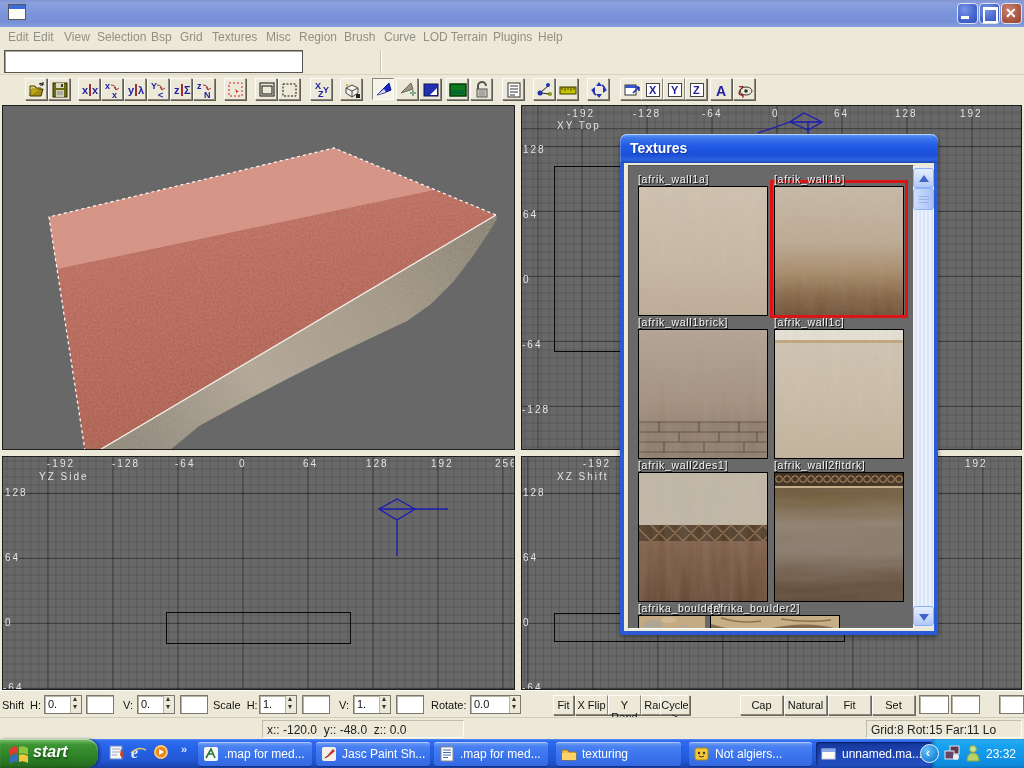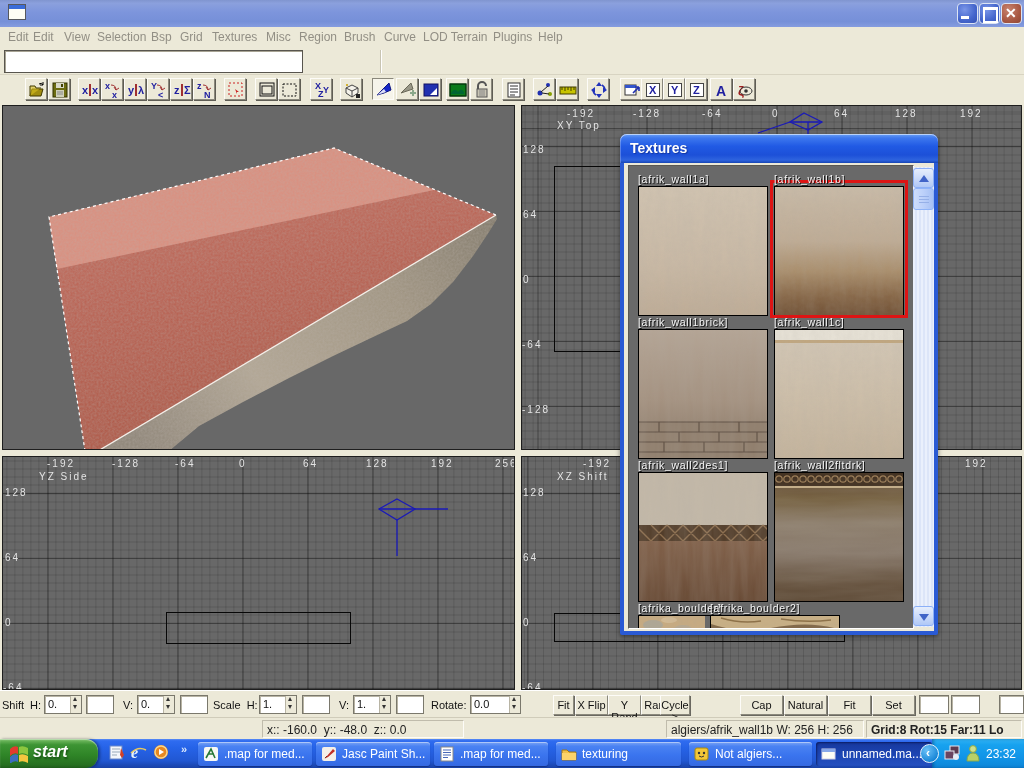--- a/index.html
+++ b/index.html
@@ -613,7 +613,7 @@
 
  <div id="statusbar">
   <div class="sec" style="left:2px;width:258px;border-color:transparent;"></div>
-  <div class="sec" style="left:262px;width:202px;">x:: -160.0  y:: -48.0  z:: 0.0</div>
+  <div class="sec" style="left:262px;width:202px;">x:: -120.0  y:: -48.0  z:: 0.0</div>
   <div class="sec" style="left:666px;width:198px;">algiers/afrik_wall1b W: 256 H: 256</div>
   <div class="sec" style="left:866px;width:156px;font-weight:bold;">Grid:8 Rot:15 Far:11 Lo</div>
  </div>

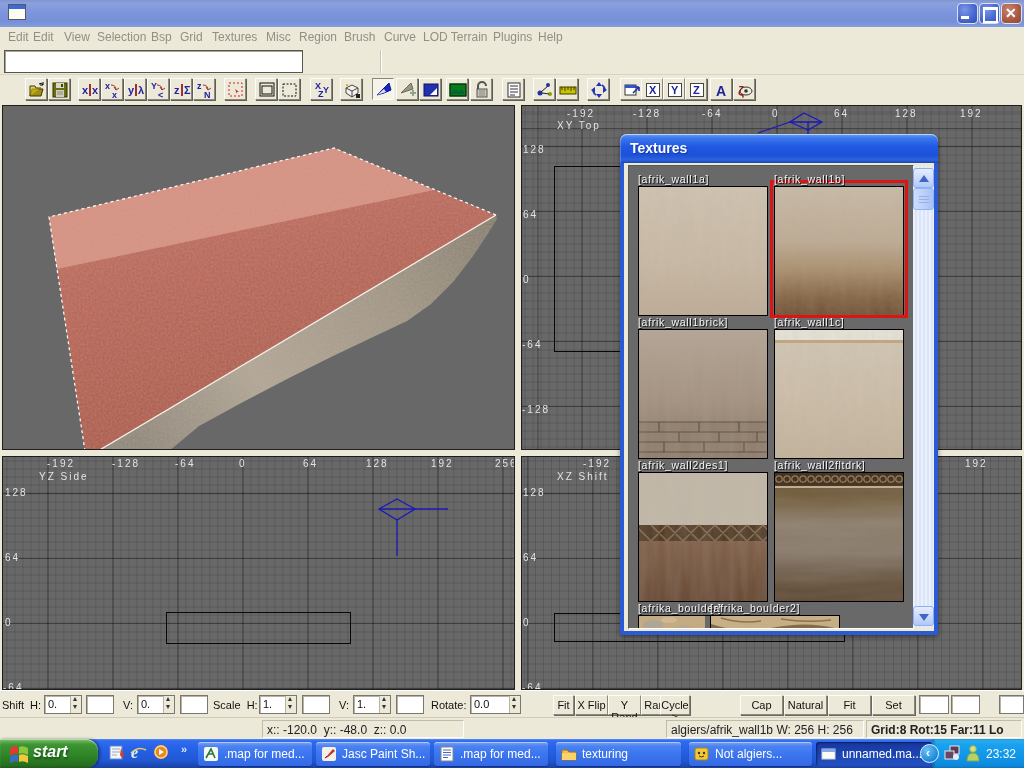--- a/index.html
+++ b/index.html
@@ -614,7 +614,6 @@
  <div id="statusbar">
   <div class="sec" style="left:2px;width:258px;border-color:transparent;"></div>
   <div class="sec" style="left:262px;width:202px;">x:: -120.0  y:: -48.0  z:: 0.0</div>
-  <div class="sec" style="left:666px;width:198px;">algiers/afrik_wall1b W: 256 H: 256</div>
   <div class="sec" style="left:866px;width:156px;font-weight:bold;">Grid:8 Rot:15 Far:11 Lo</div>
  </div>
 

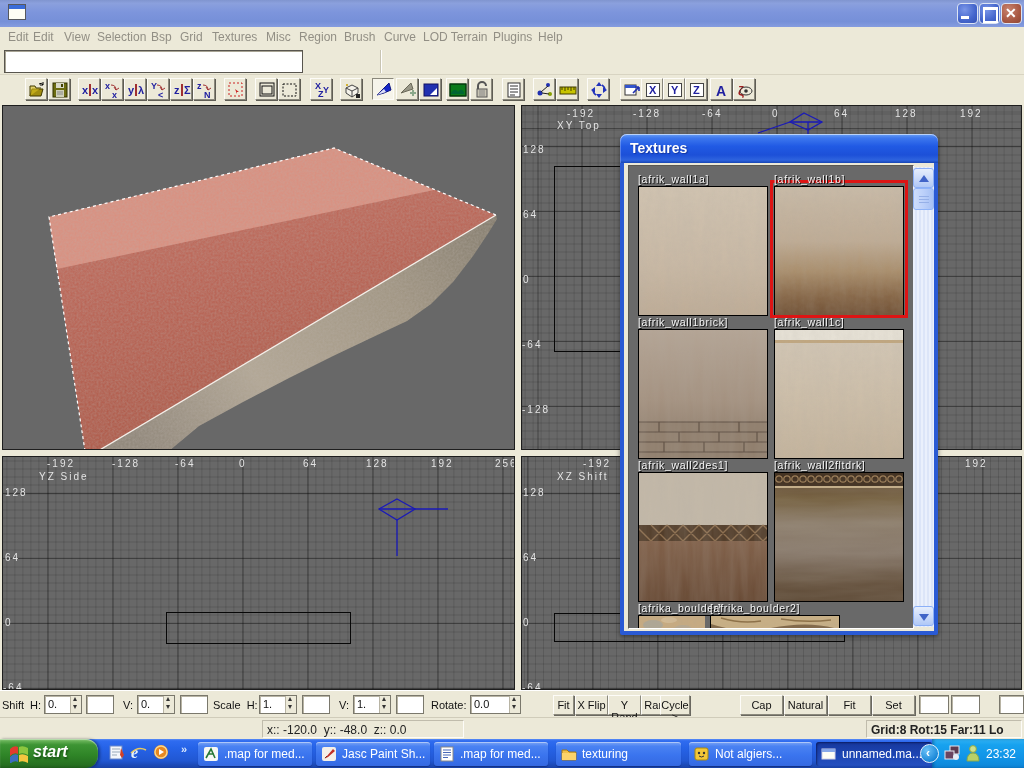--- a/index.html
+++ b/index.html
@@ -614,7 +614,7 @@
  <div id="statusbar">
   <div class="sec" style="left:2px;width:258px;border-color:transparent;"></div>
   <div class="sec" style="left:262px;width:202px;">x:: -120.0  y:: -48.0  z:: 0.0</div>
-  <div class="sec" style="left:866px;width:156px;font-weight:bold;">Grid:8 Rot:15 Far:11 Lo</div>
+  <div class="sec" style="left:866px;width:156px;">Grid:8 Rot:15 Far:11 Lo</div>
  </div>
 
  <div id="taskbar">

